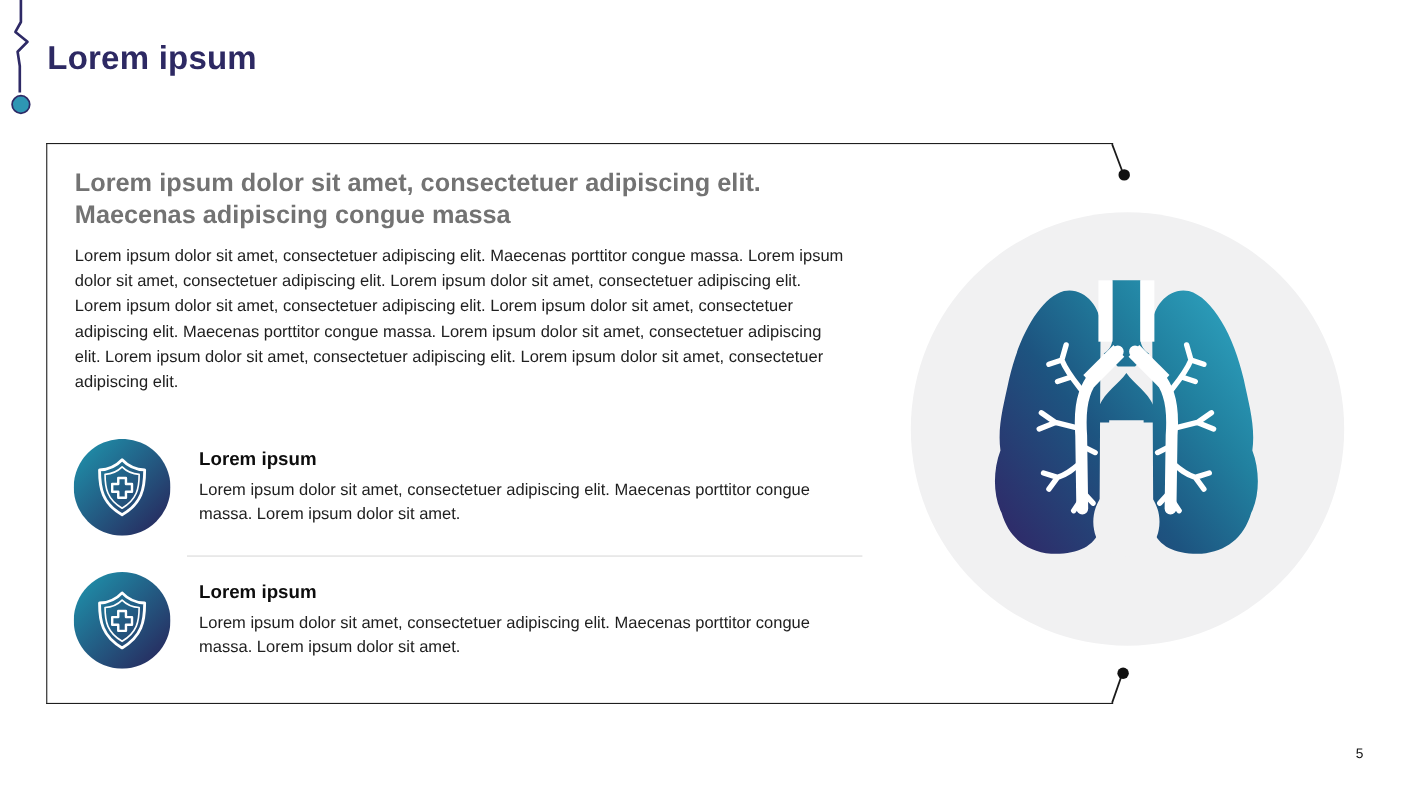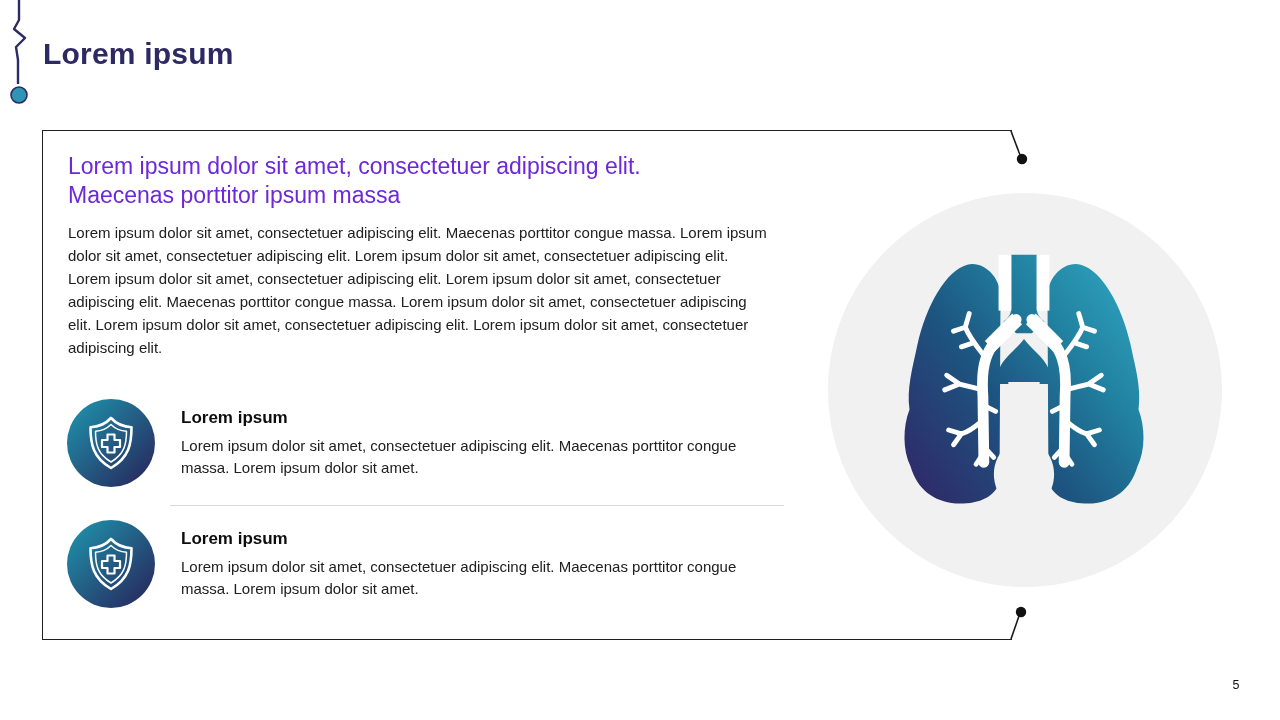--- a/index.html
+++ b/index.html
@@ -29,7 +29,7 @@
   }
   .box-heading {
     position: absolute; left: 25px; top: 21px;
-    font-size: 23px; line-height: 29px; font-weight: 400; color: #6d28d9;
+    font-size: 23px; line-height: 29px; font-weight: 700; color: #737373;
   }
   .box-body {
     position: absolute; left: 25px; top: 90px;

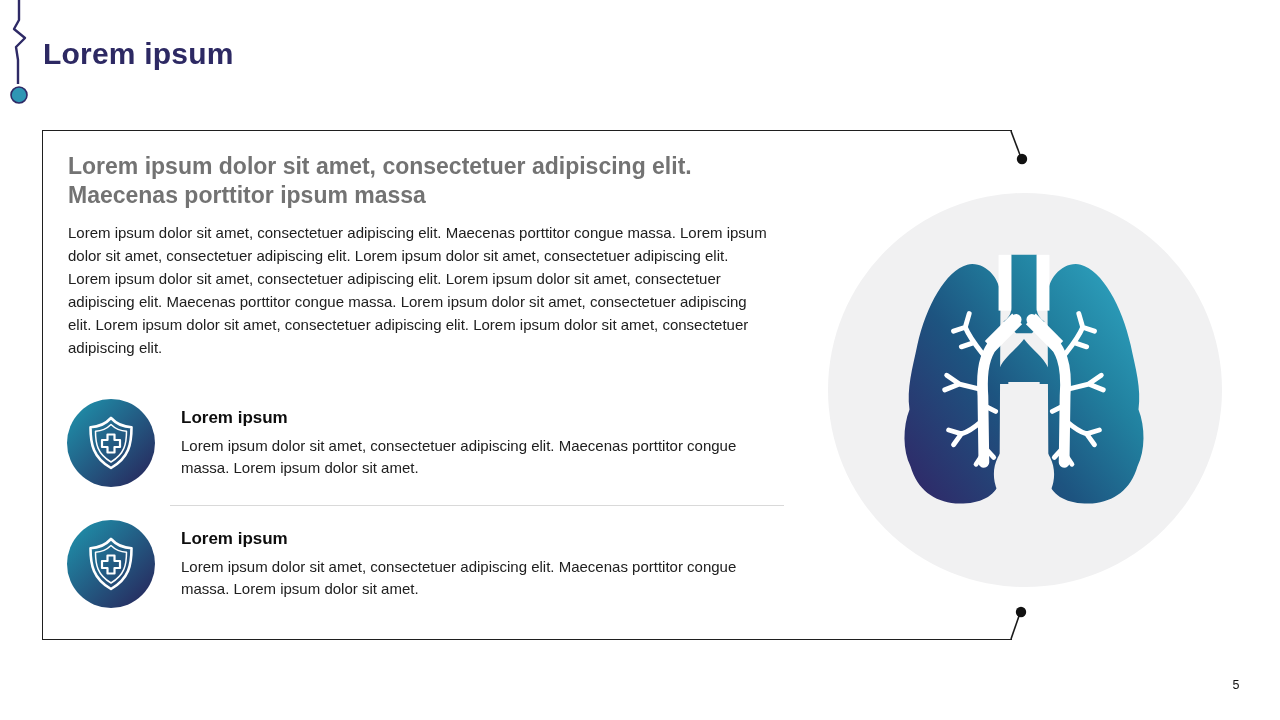--- a/index.html
+++ b/index.html
@@ -124,7 +124,7 @@
 <div class="content-box">
   <div class="box-heading">
     <span>Lorem ipsum dolor sit amet, consectetuer adipiscing elit.</span><br>
-    <span>Maecenas porttitor ipsum massa</span>
+    <span>Maecenas adipiscing congue massa</span>
   </div>
 
   <div class="box-body">Lorem ipsum dolor sit amet, consectetuer adipiscing elit. Maecenas porttitor congue massa. Lorem ipsum dolor sit amet, consectetuer adipiscing elit. Lorem ipsum dolor sit amet, consectetuer adipiscing elit. Lorem ipsum dolor sit amet, consectetuer adipiscing elit. Lorem ipsum dolor sit amet, consectetuer adipiscing elit. Maecenas porttitor congue massa. Lorem ipsum dolor sit amet, consectetuer adipiscing elit. Lorem ipsum dolor sit amet, consectetuer adipiscing elit. Lorem ipsum dolor sit amet, consectetuer adipiscing elit.</div>

